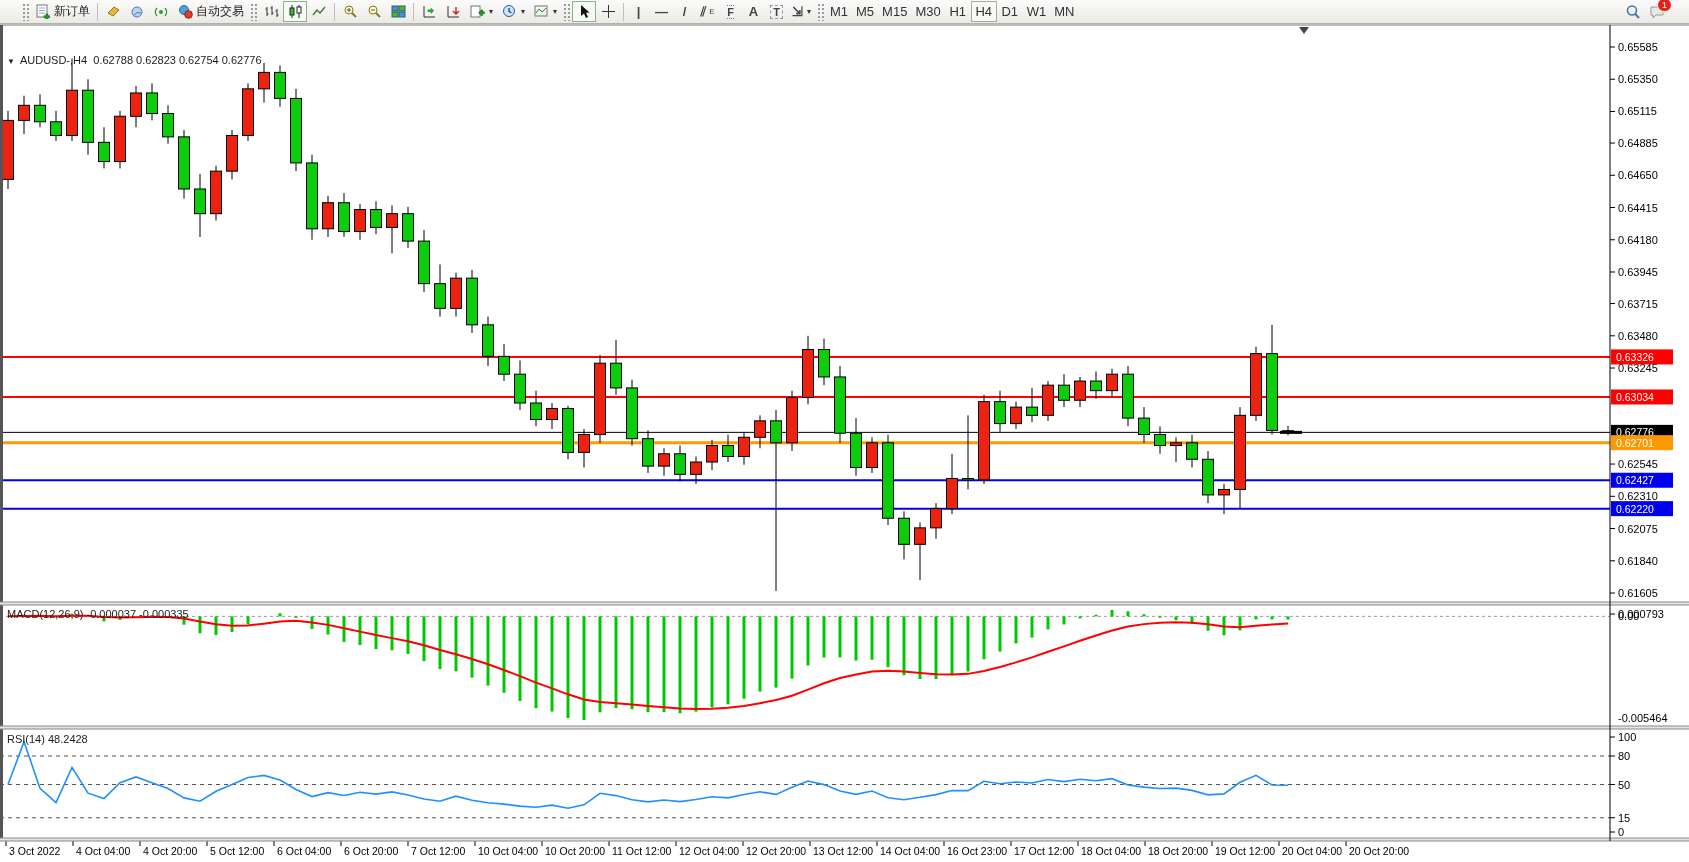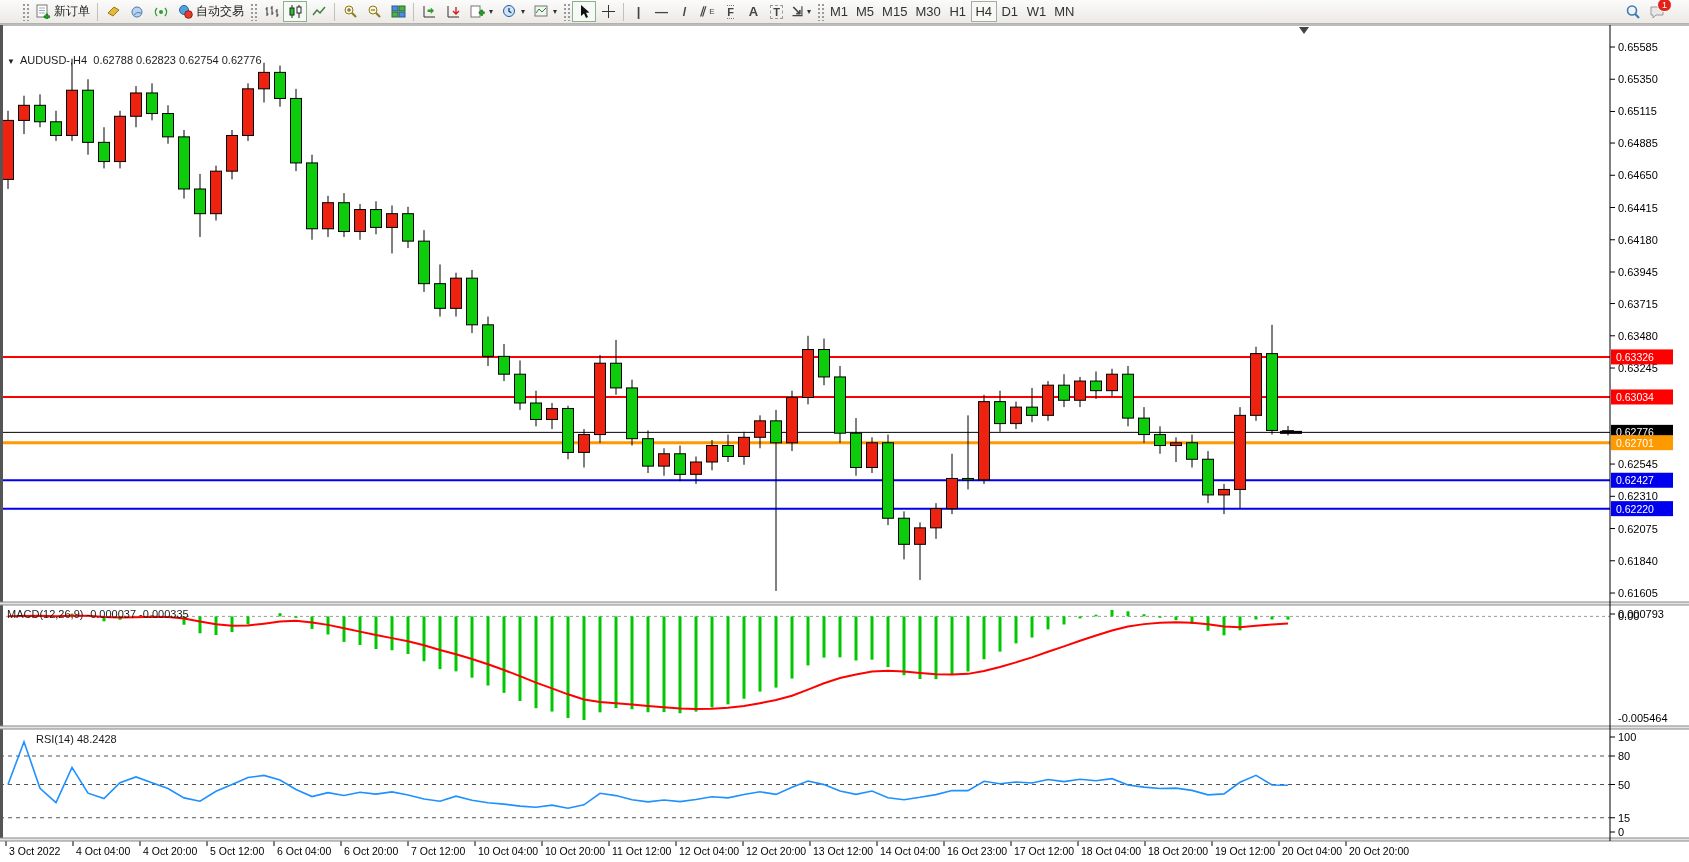--- a/index.html
+++ b/index.html
@@ -34,7 +34,7 @@
   .ov { position:absolute; z-index:3; font-size:11px; color:#1b1b1b; white-space:nowrap; }
   #symbol-title { left:7px; top:30px;margin-top:24px; }
   #macd-label { left:7px; top:608px; }
-  #rsi-label { left:7px; top:733px;margin-left:29px; }
+  #rsi-label { left:7px; top:733px; }
   .tri { font-size:8px; color:#222; margin-right:5px; }
 </style>
 </head>

